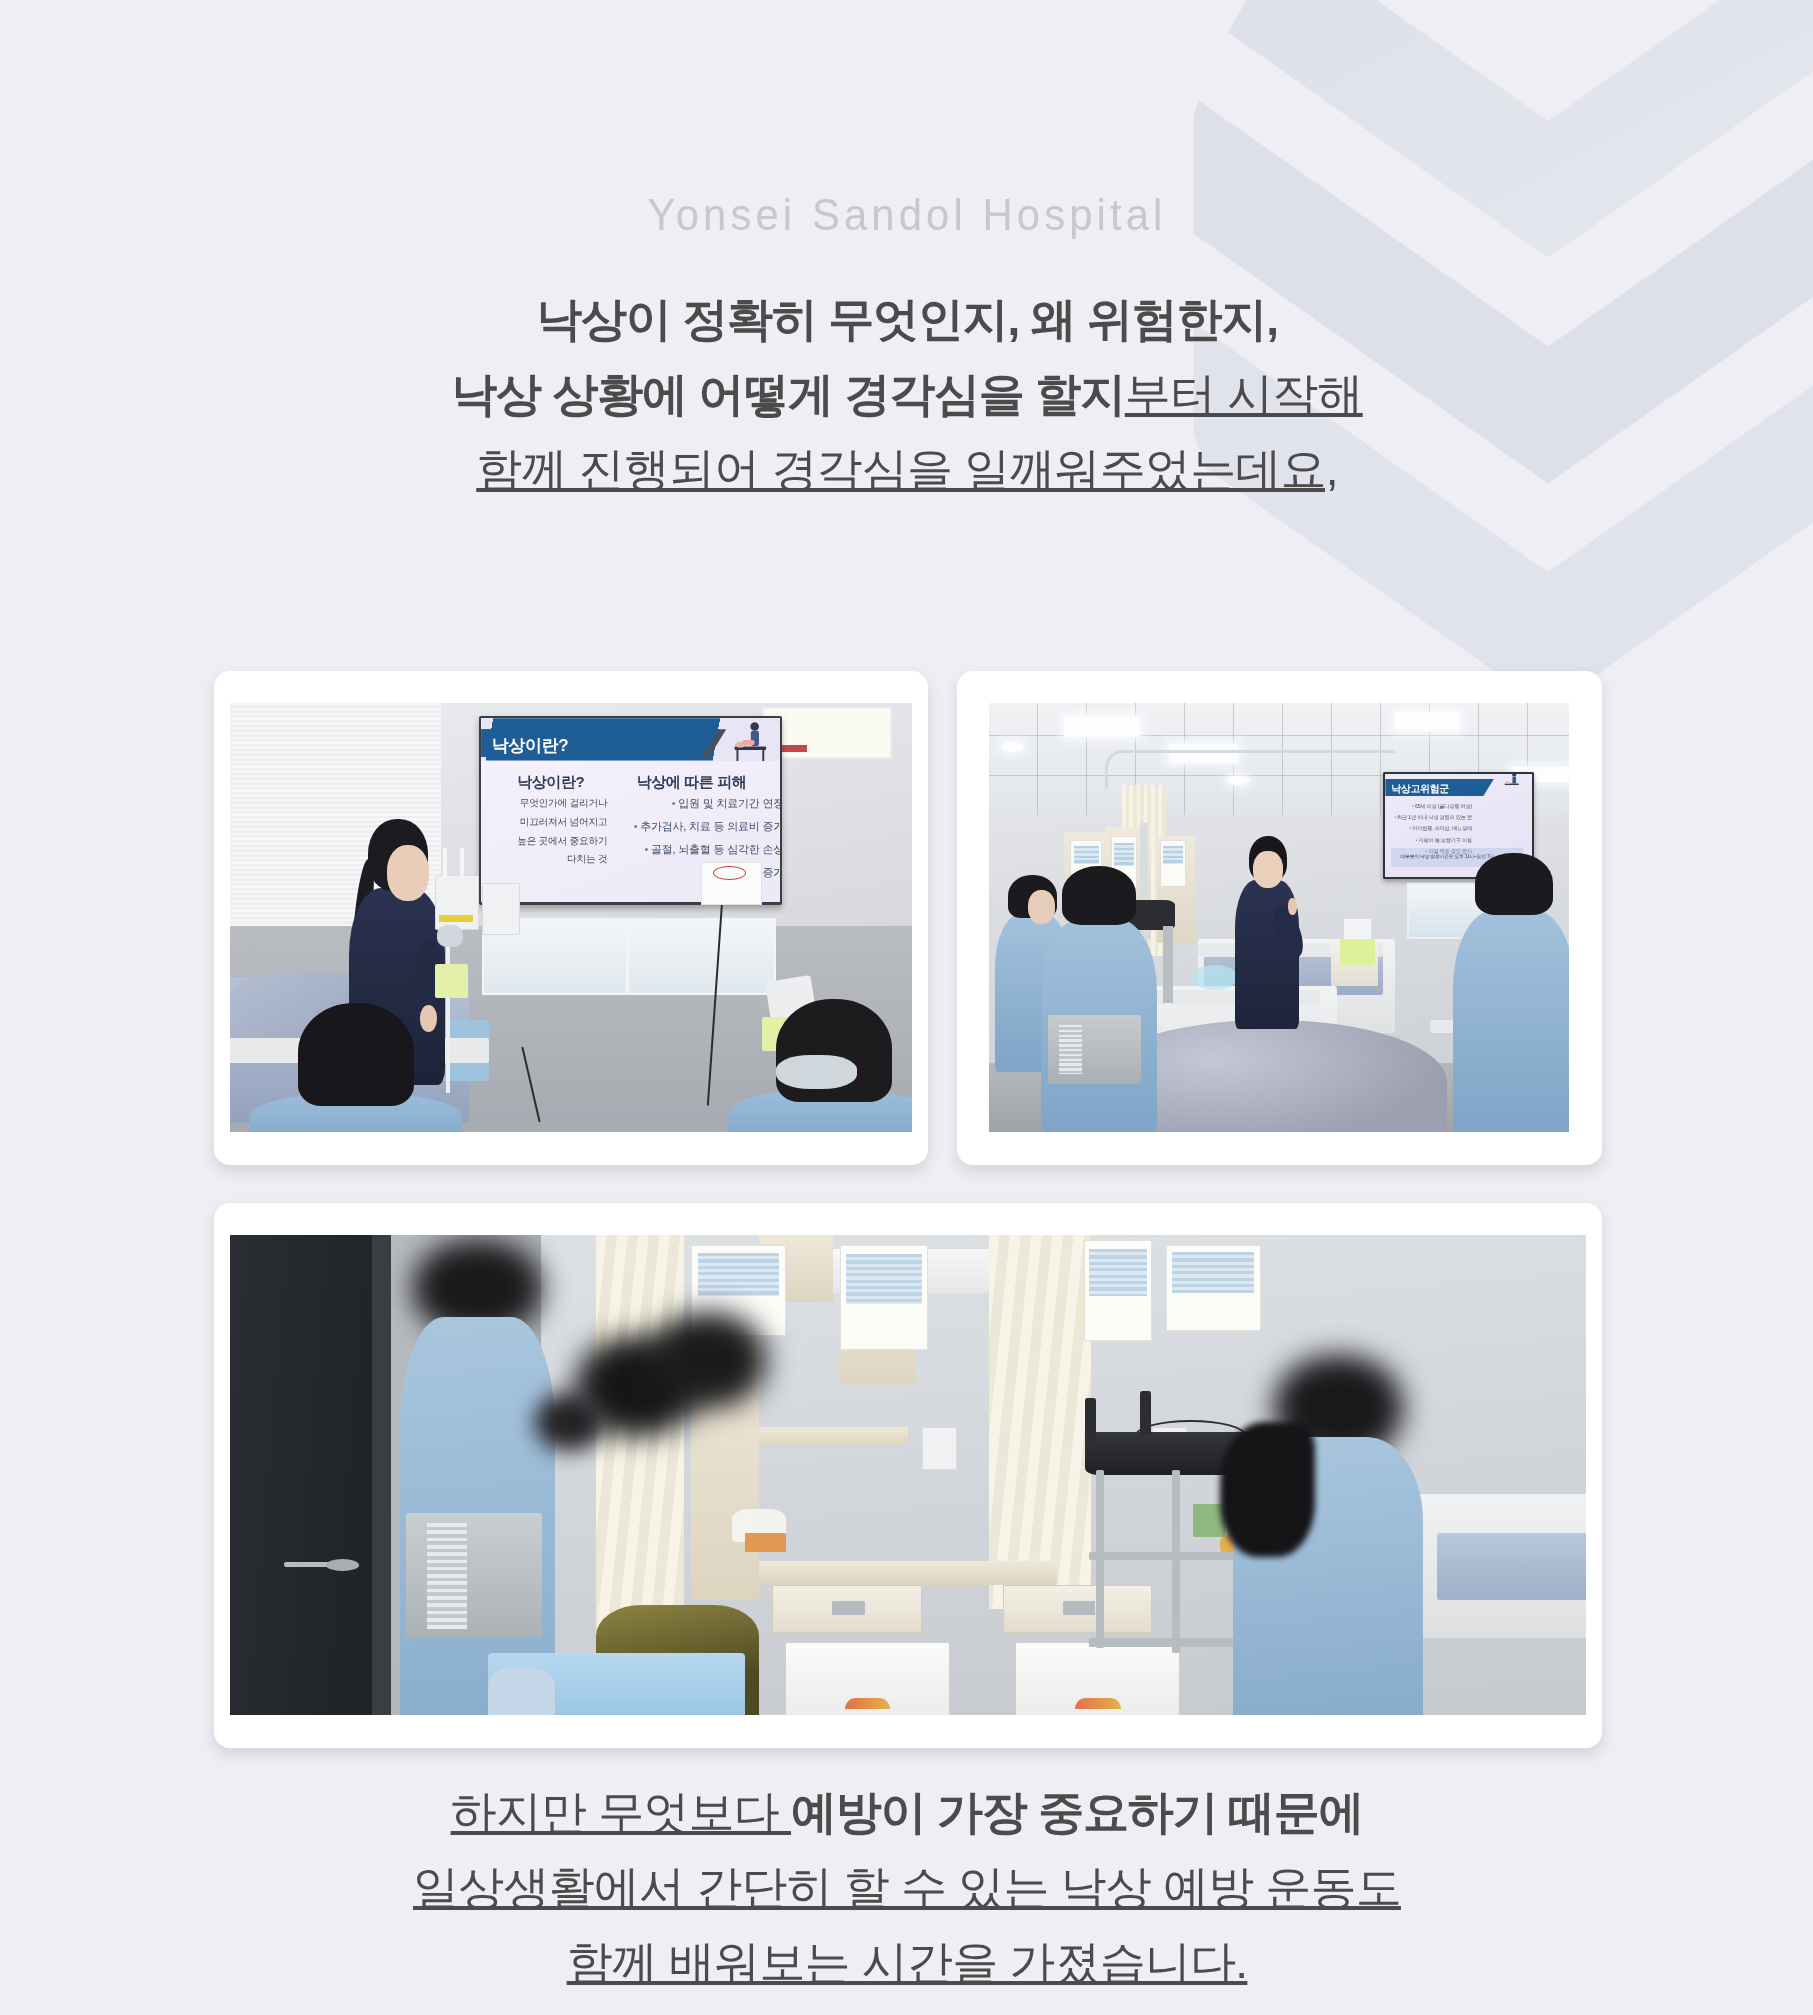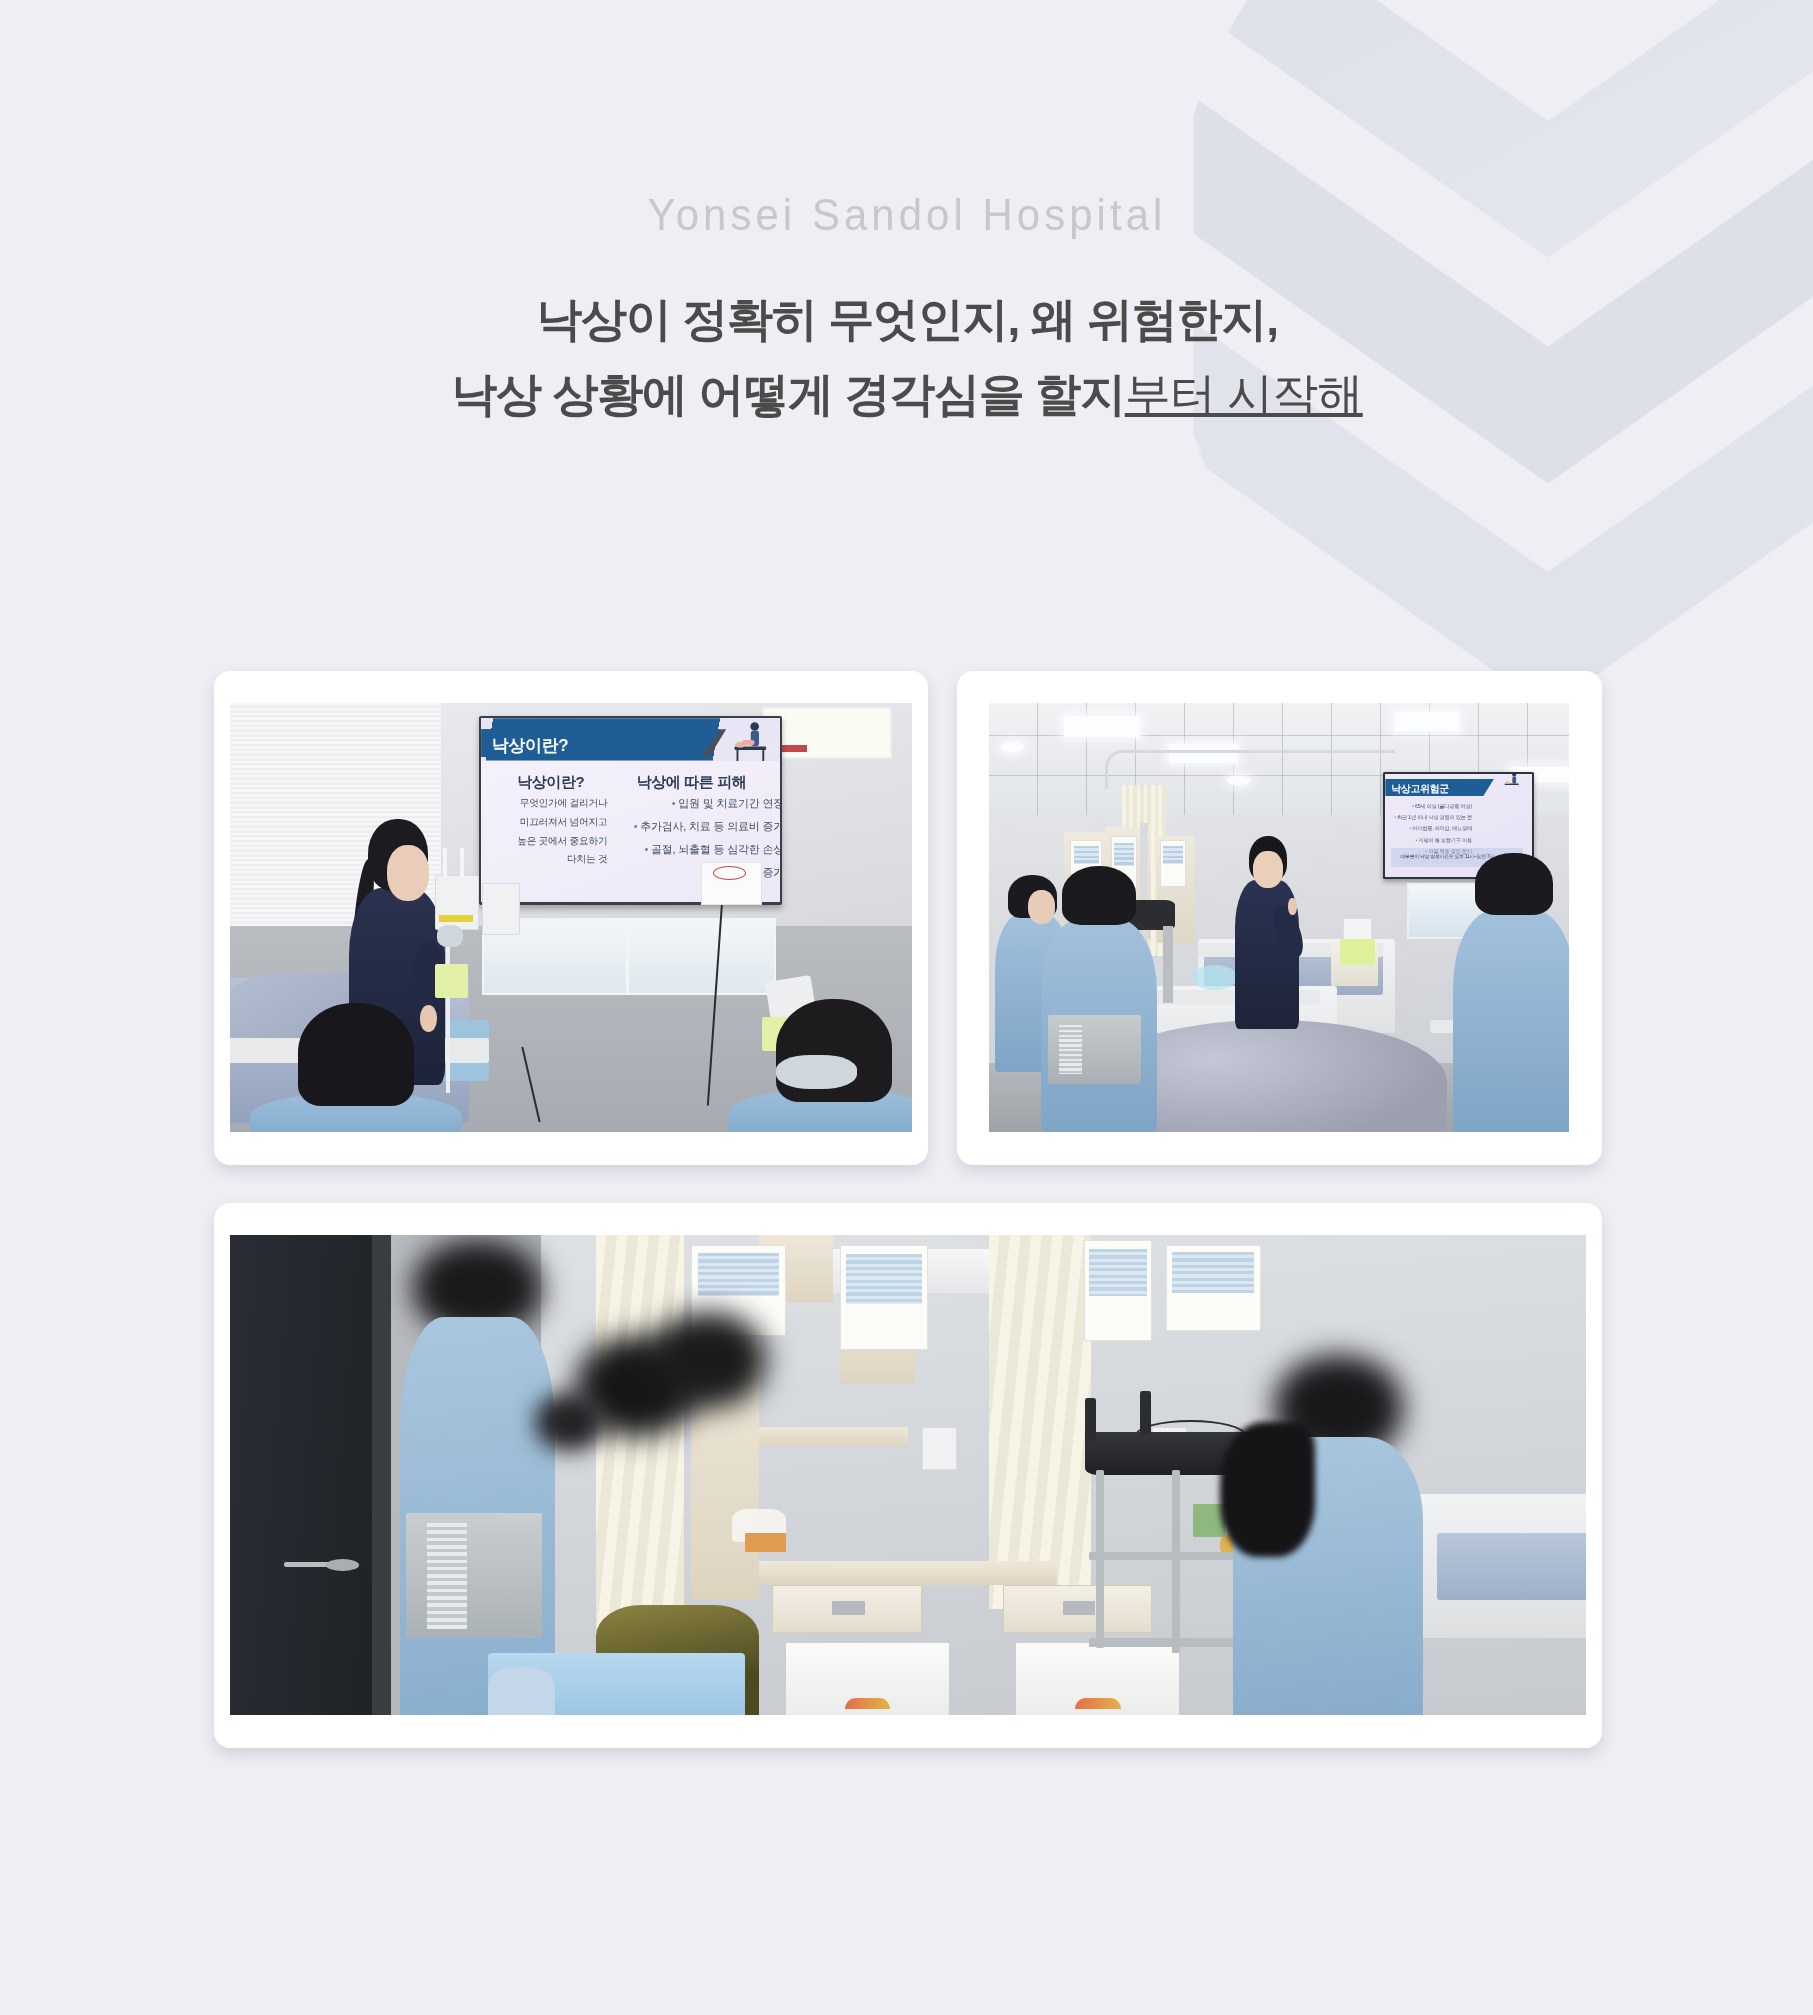--- a/index.html
+++ b/index.html
@@ -334,6 +334,7 @@
   <div class="copy top">
     <span class="ln"><b>낙상이 정확히 무엇인지, 왜 위험한지,</b></span>
     <span class="ln"><b>낙상 상황에 어떻게 경각심을 할지</b><span class="rg">부터 시작해</span></span>
+    <span class="ln"><span class="rg">함께 진행되어 경각심을 일깨워주었는데요,</span></span>
   </div>
 
   <div class="card" id="card-1">

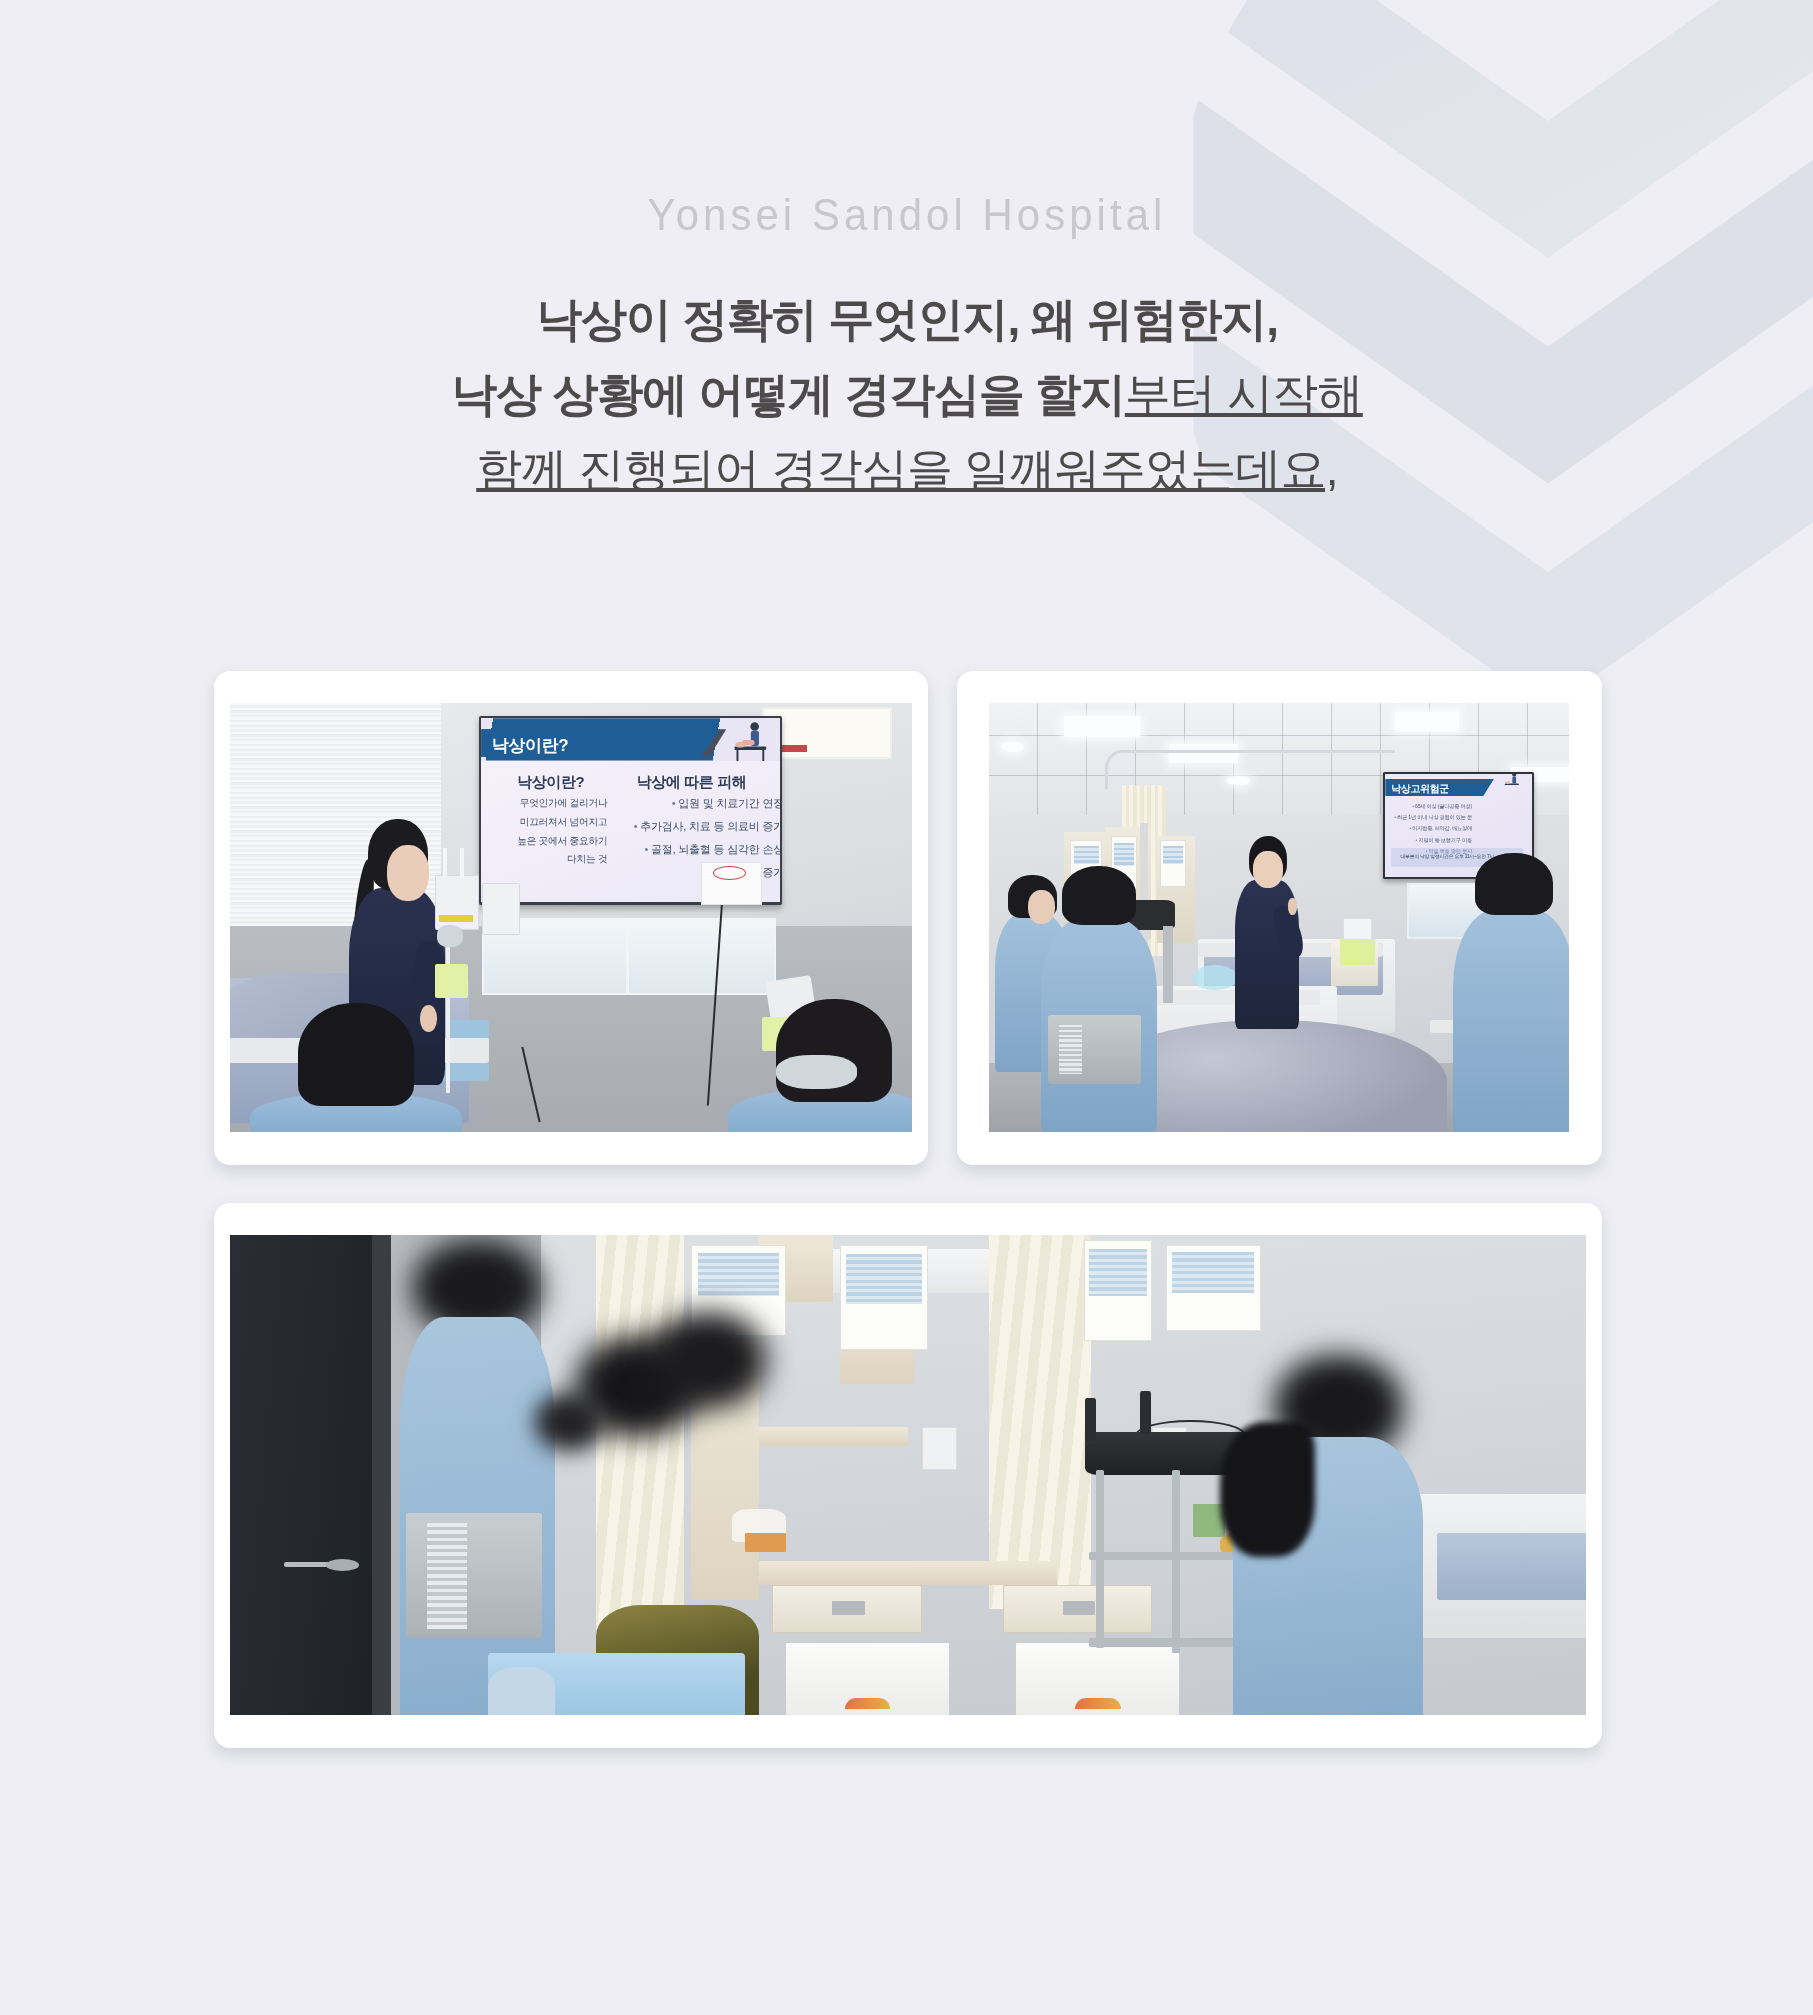--- a/index.html
+++ b/index.html
@@ -618,6 +618,11 @@
     </div>
   </div>
 
+  <div class="copy bottom">
+    <span class="ln"><span class="rg">하지만 무엇보다 </span><b>예방이 가장 중요하기 때문에</b></span>
+    <span class="ln"><span class="rg">일상생활에서 간단히 할 수 있는 낙상 예방 운동도</span></span>
+    <span class="ln"><span class="rg">함께 배워보는 시간을 가졌습니다.</span></span>
+  </div>
 
 </div>
 

